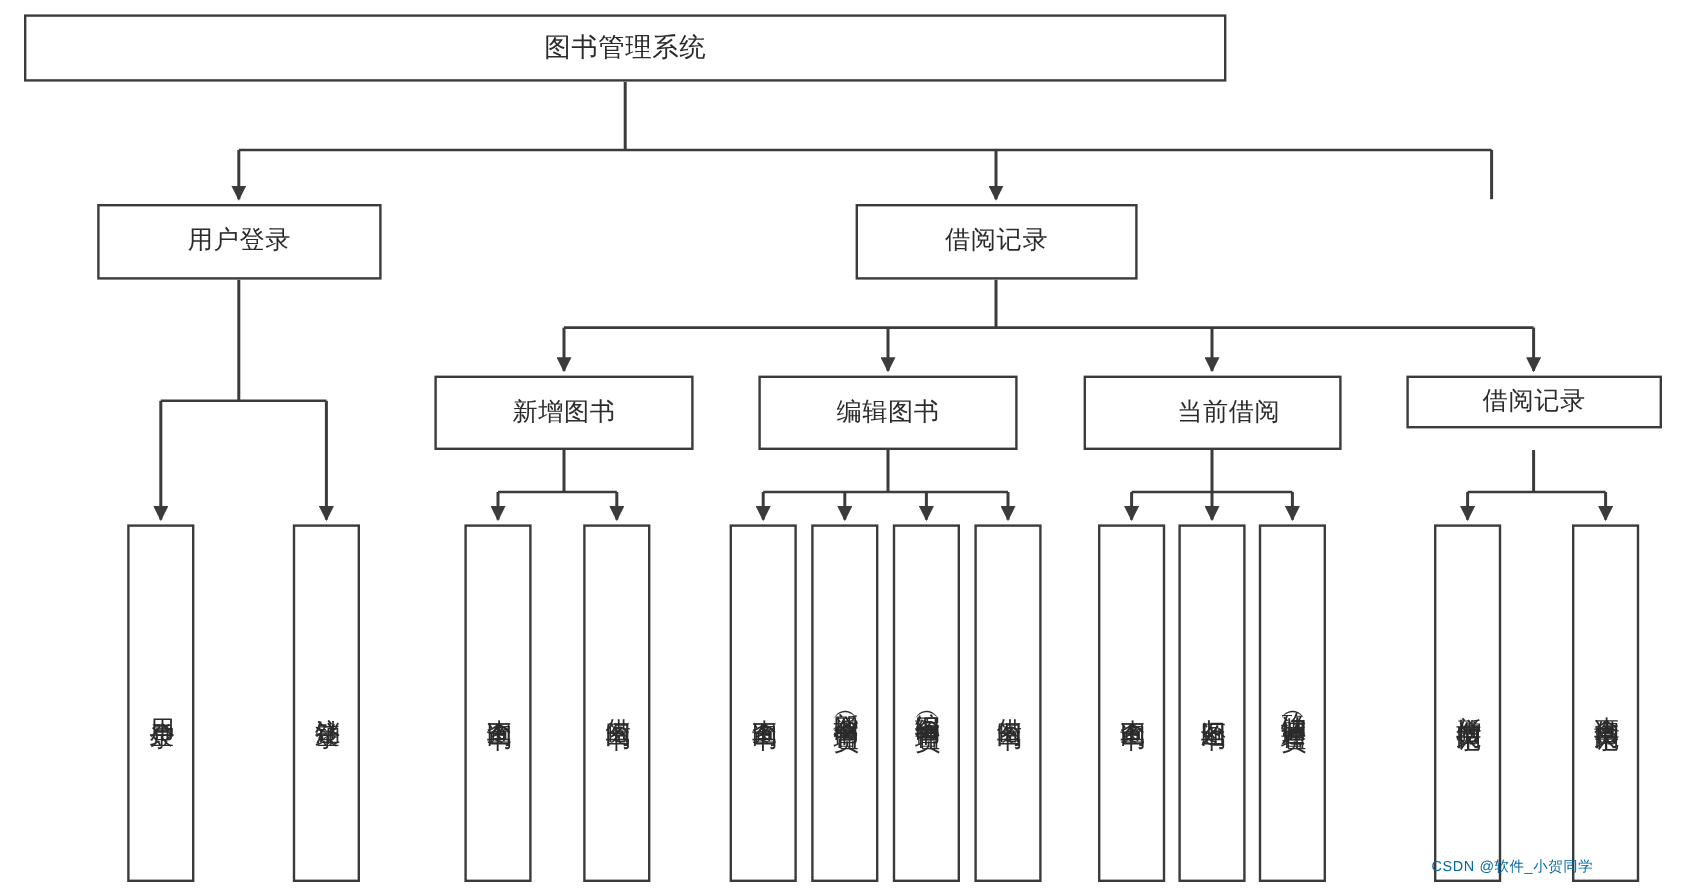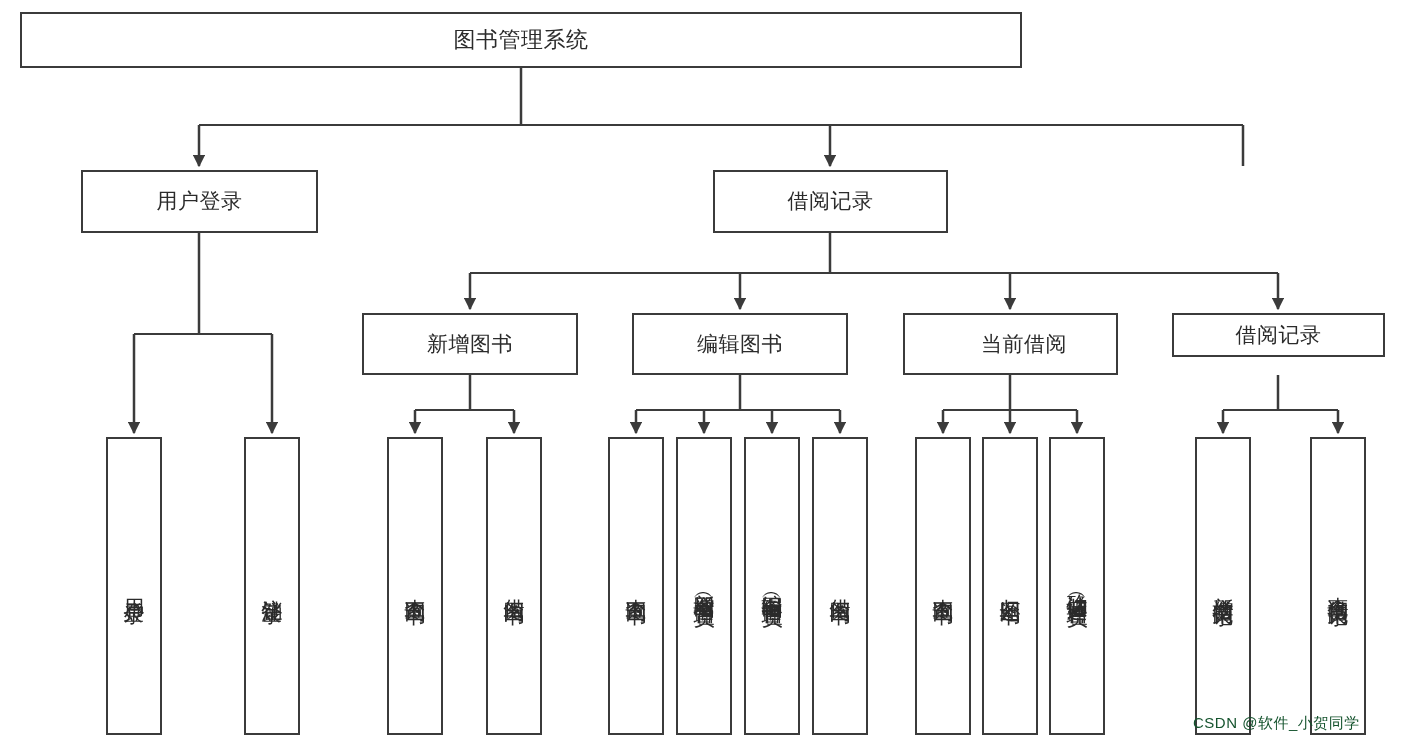--- a/index.html
+++ b/index.html
@@ -54,8 +54,8 @@
   }
   .watermark {
     position: absolute;
-    color: #14532d;
-    font-size: 15px;
+    color: #0369a1;
+    font-size: 12px;
     white-space: nowrap;
     letter-spacing: 0.5px;
   }

